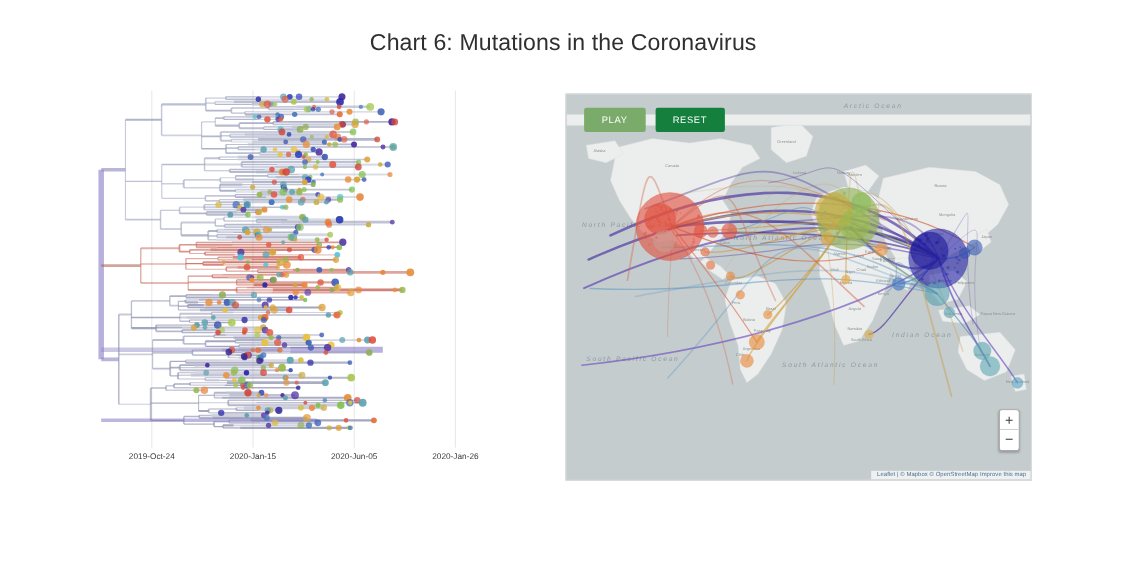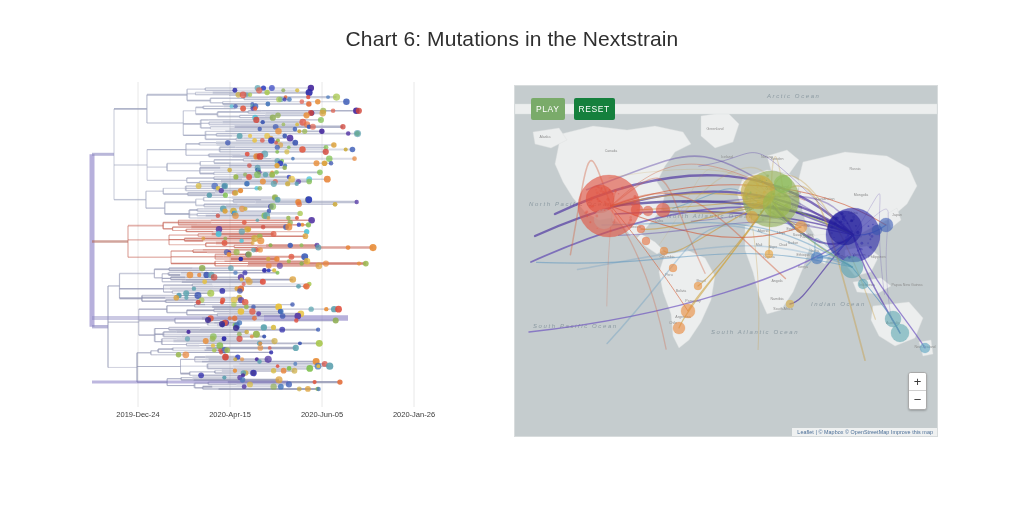--- a/index.html
+++ b/index.html
@@ -88,7 +88,7 @@
 
 <div id="slide">
 
-  <div id="title">Chart 6: Mutations in the Nextstrain</div>
+  <div id="title">Chart 6: Mutations in the Coronavirus</div>
 
   <div id="tree-panel">
 

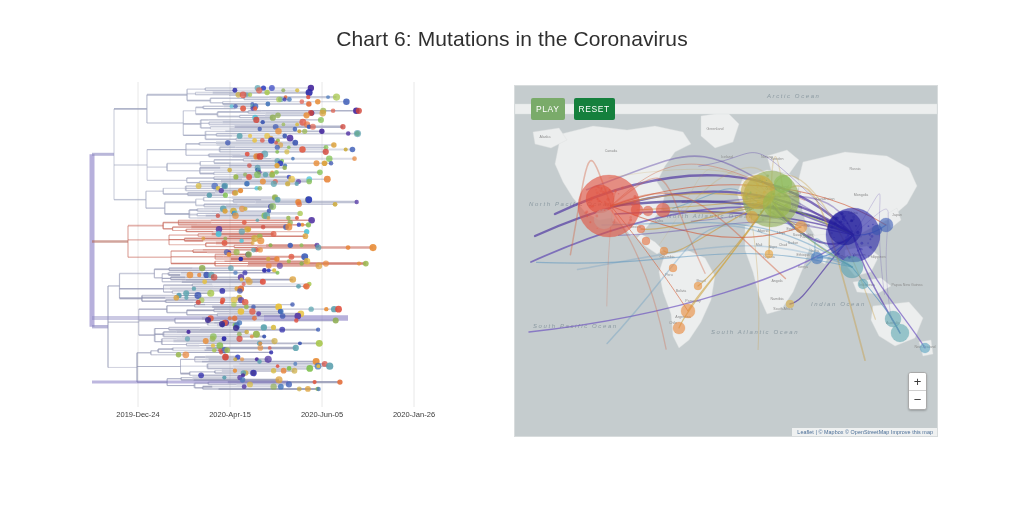--- a/index.html
+++ b/index.html
@@ -49,7 +49,7 @@
   #map-controls { position: absolute; left: 16px; top: 12px; display: flex; gap: 9px; z-index: 12; }
   .map-btn {
     font-size: 8.5px; letter-spacing: .6px; color: #fff;
-    padding: 7px 5px 6px; border: none; border-radius: 2px;
+    padding: 7px 16px 6px; border: none; border-radius: 2px;
     font-family: "Liberation Sans", sans-serif; cursor: pointer; line-height: 1;
   }
   #play-button  { background: #7aab6a; }

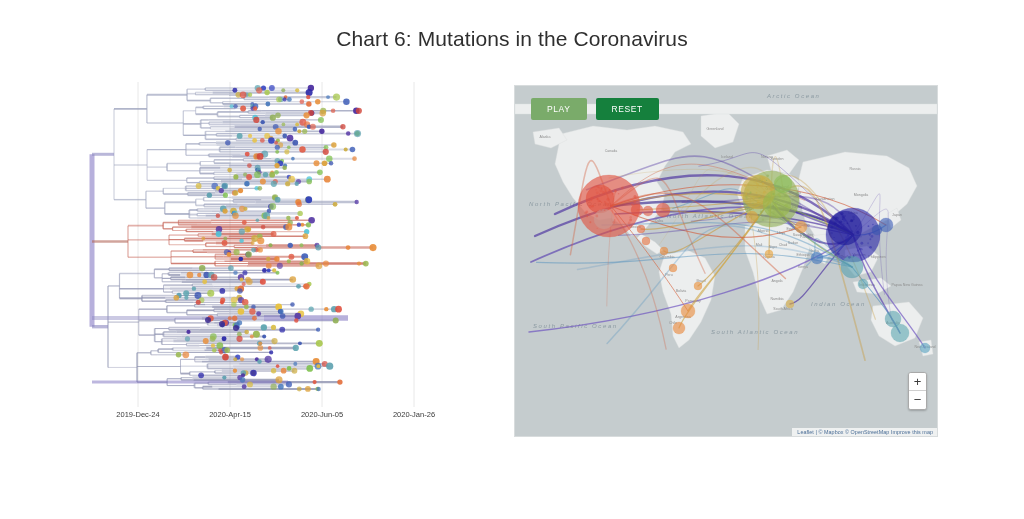--- a/index.html
+++ b/index.html
@@ -968,7 +968,7 @@
     </div>
 
     <div id="x-axis">
-        <div class="axis-tick" style="left: 50px;">2019-Dec-24</div>
+        <div class="axis-tick" style="left: 50px;">2019-Oct-24</div>
         <div class="axis-tick" style="left: 142px;">2020-Apr-15</div>
         <div class="axis-tick" style="left: 234px;">2020-Jun-05</div>
         <div class="axis-tick" style="left: 326px;">2020-Jan-26</div>

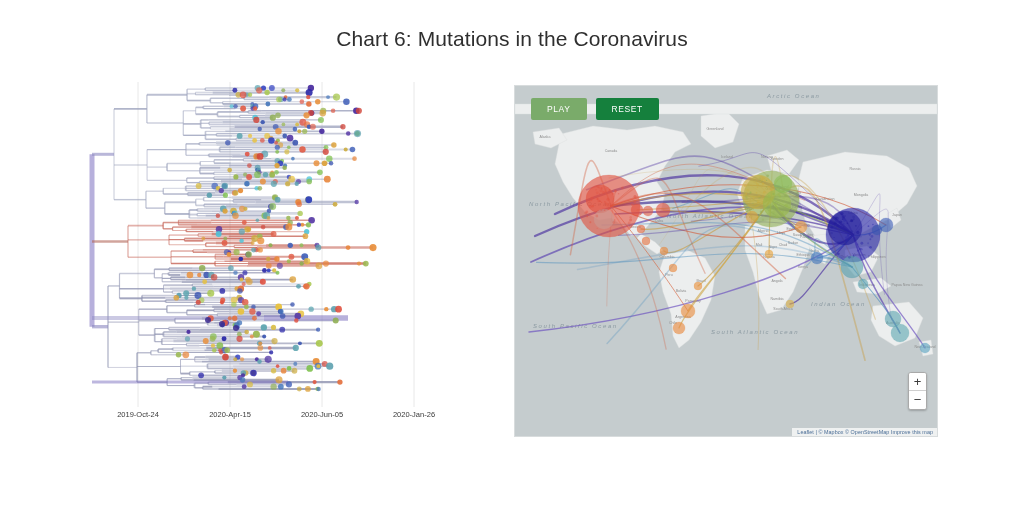--- a/index.html
+++ b/index.html
@@ -969,7 +969,7 @@
 
     <div id="x-axis">
         <div class="axis-tick" style="left: 50px;">2019-Oct-24</div>
-        <div class="axis-tick" style="left: 142px;">2020-Apr-15</div>
+        <div class="axis-tick" style="left: 142px;">2020-Jan-15</div>
         <div class="axis-tick" style="left: 234px;">2020-Jun-05</div>
         <div class="axis-tick" style="left: 326px;">2020-Jan-26</div>
       </div>

